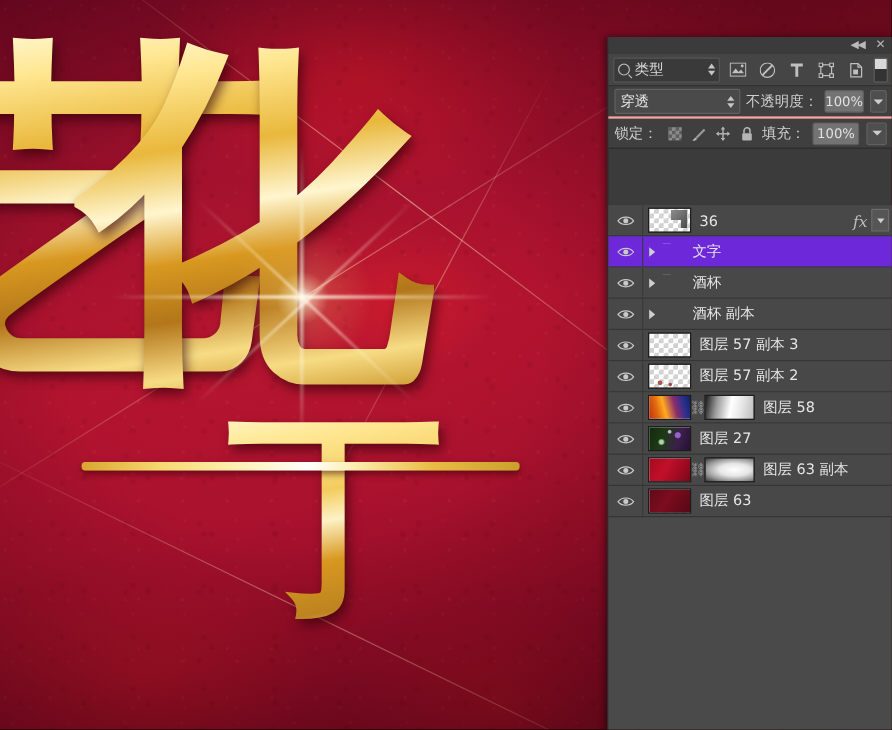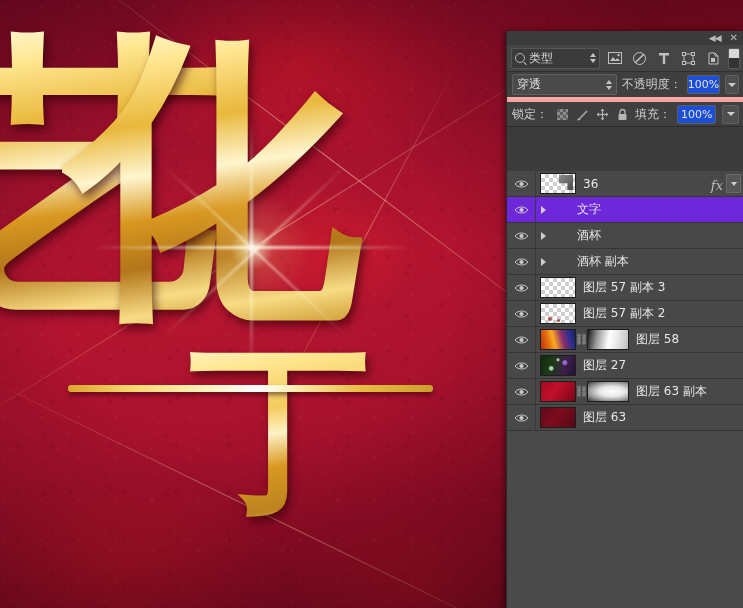--- a/index.html
+++ b/index.html
@@ -152,7 +152,7 @@
 
   .blendrow{
     height:25px;background:#3f3f3f;display:flex;align-items:center;padding:0 5px;gap:5px;
-    border-bottom:5px solid #fca5a5;
+    border-bottom:2px solid #fca5a5;
   }
   .blend-select{
     width:120px;height:19px;background:#4a4a4a;border:1px solid #606060;border-radius:2px;

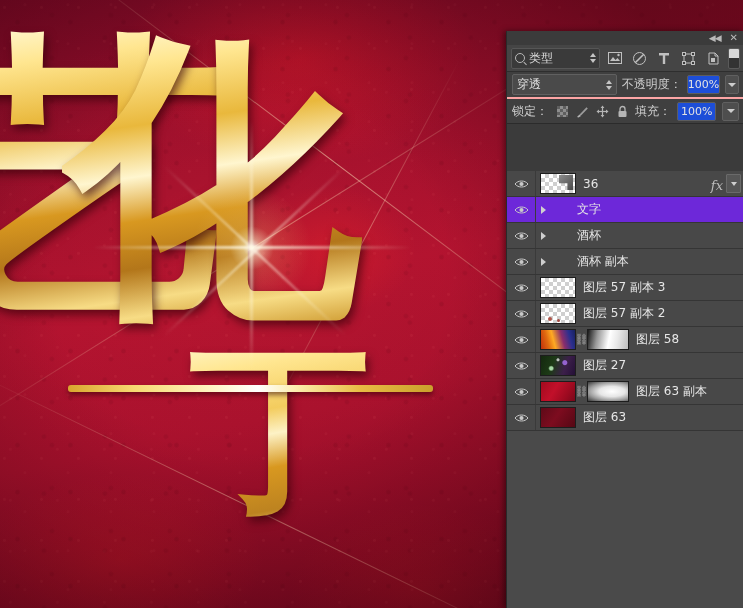--- a/index.html
+++ b/index.html
@@ -161,7 +161,7 @@
   .blend-select .bl-label{flex:1;color:#e2e2e2;font-size:12px;line-height:19px;}
   .lbl{color:#cfcfcf;font-size:12px;white-space:nowrap;}
   .numbox{
-    width:38px;height:17px;background:#1d4ed8;border:1px solid #5d5d5d;border-radius:2px;
+    width:38px;height:17px;background:#737373;border:1px solid #5d5d5d;border-radius:2px;
     color:#e2e2e2;font-size:11px;line-height:17px;text-align:center;cursor:text;
   }
   .minicaret{

